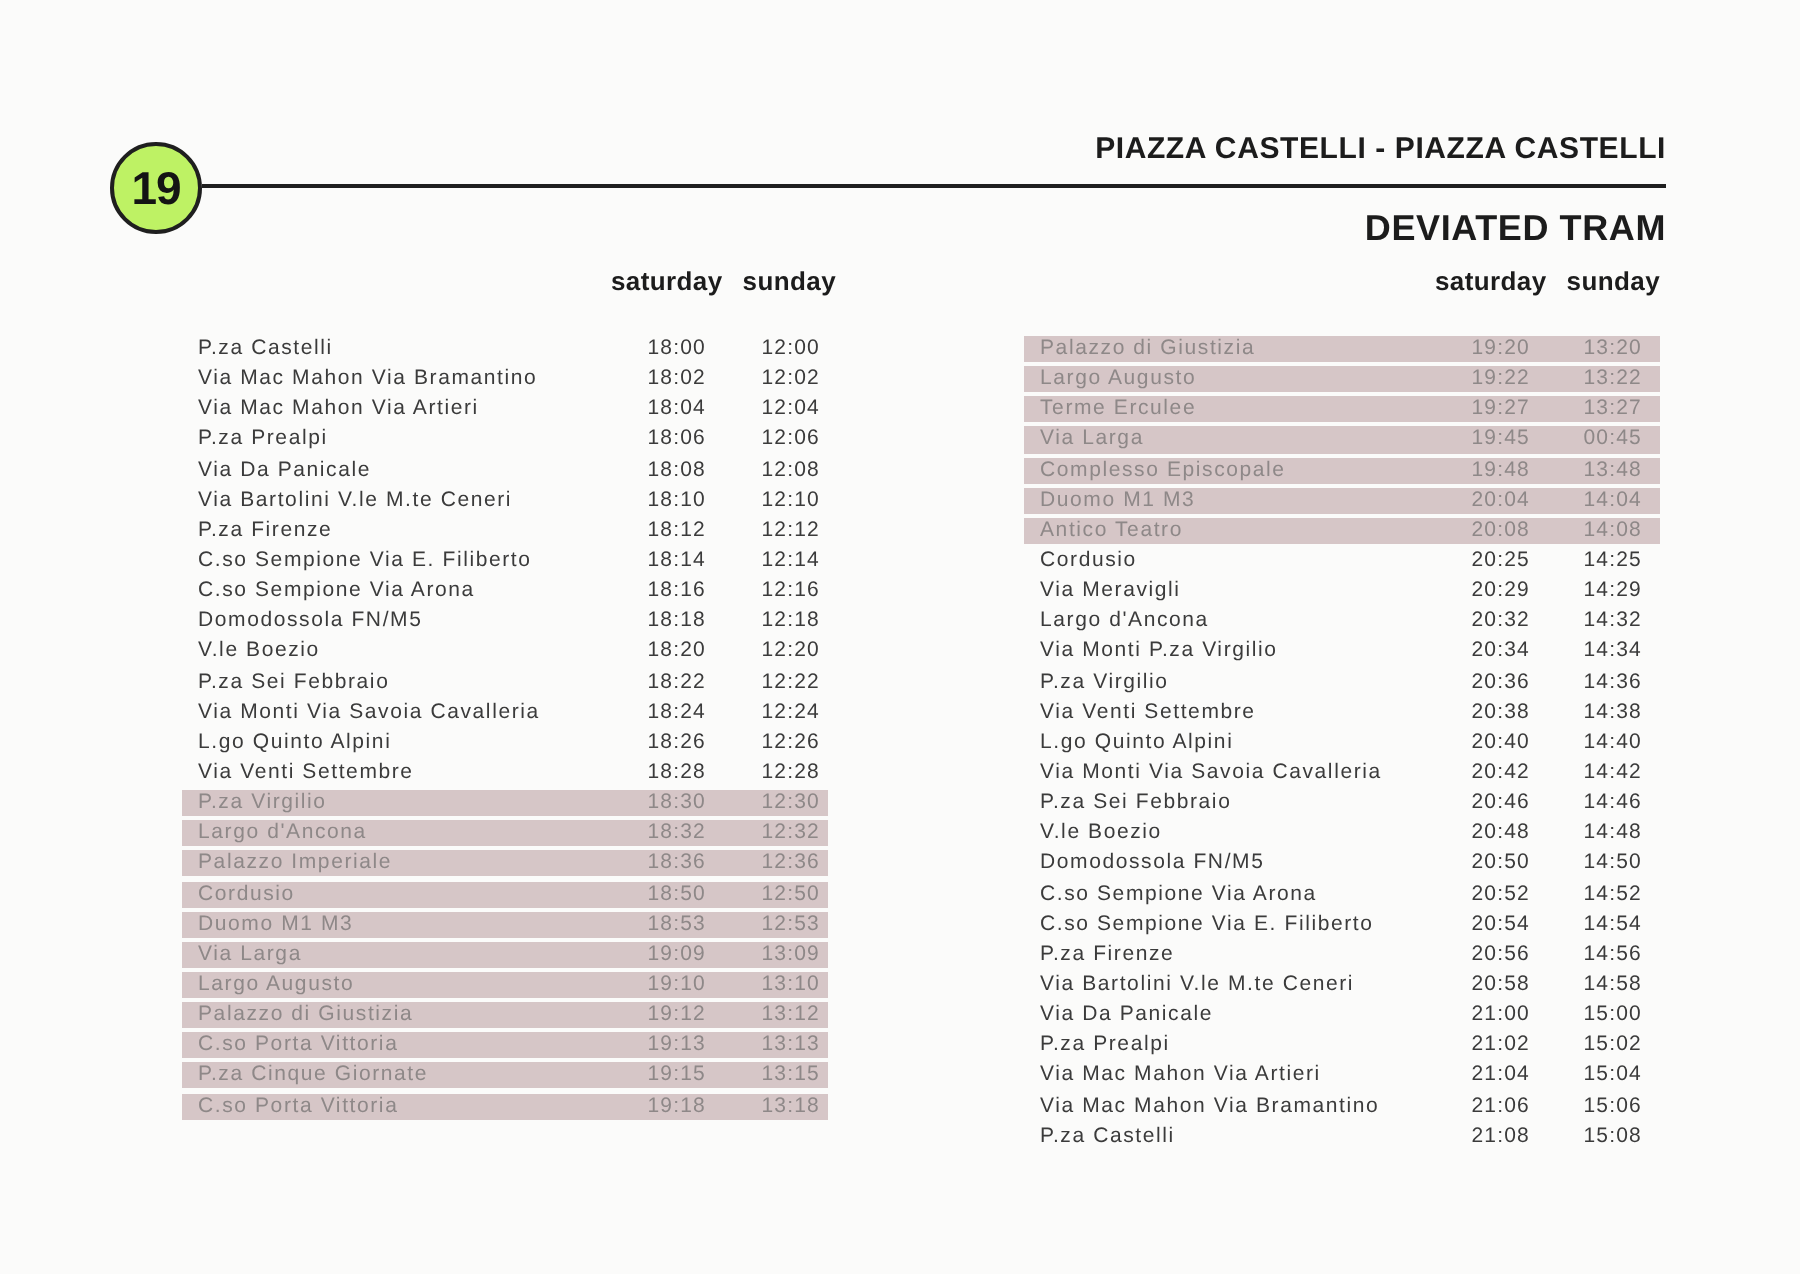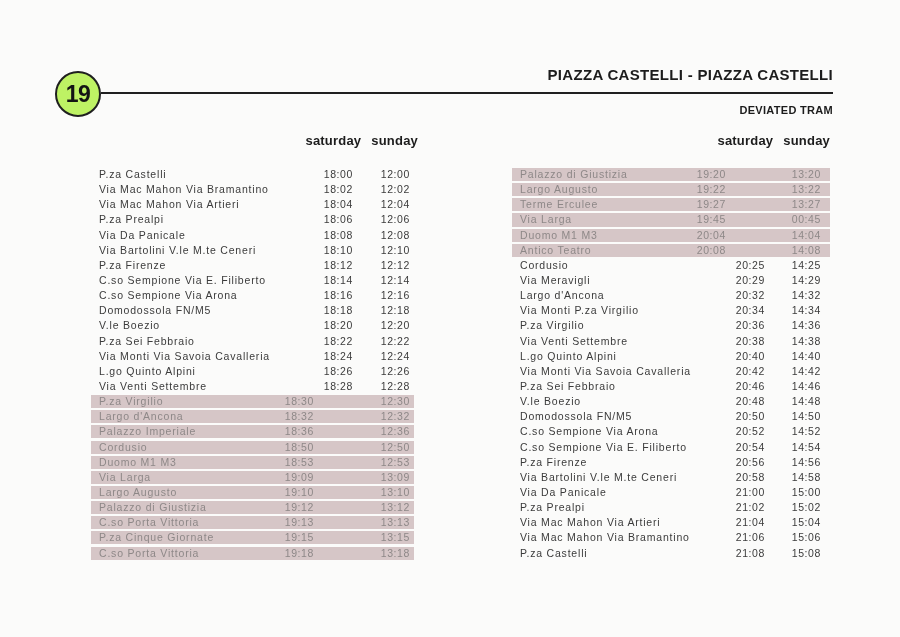--- a/index.html
+++ b/index.html
@@ -31,7 +31,7 @@
   }
   .subtitle{
     position:absolute;top:104px;right:67px;
-    font-size:11px;font-weight:bold;color:#1c1c1c;letter-spacing:0.3px;
+    font-size:18px;font-weight:bold;color:#1c1c1c;letter-spacing:0.3px;
     white-space:nowrap;
   }
 

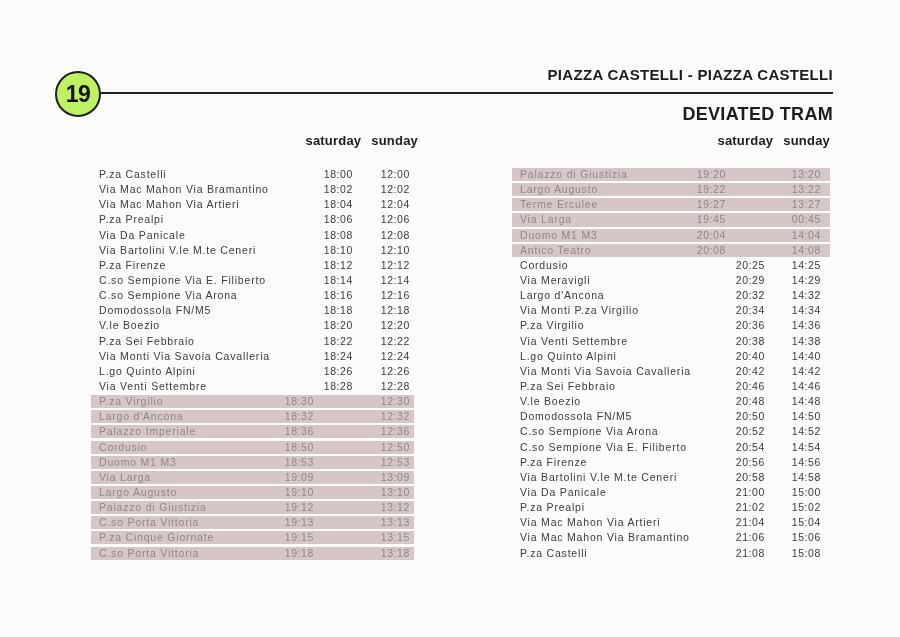--- a/index.html
+++ b/index.html
@@ -56,7 +56,7 @@
   }
   .timetable.left .row-inner{padding:0 4px 0 8px;}
   .timetable.right .row-inner{padding:0 9px 0 8px;}
-  .row-inner.hl{background:var(--hl,#d6c6c7);color:var(--hl-text,#8e8888);gap:39px;}
+  .row-inner.hl{background:var(--hl,#d6c6c7);color:var(--hl-text,#8e8888);}
   .stop{flex:1;letter-spacing:0.8px;white-space:nowrap;overflow:hidden;}
   .t{letter-spacing:0.6px;text-align:right;white-space:nowrap;}
   .timetable.left .t.sat{width:60px;}

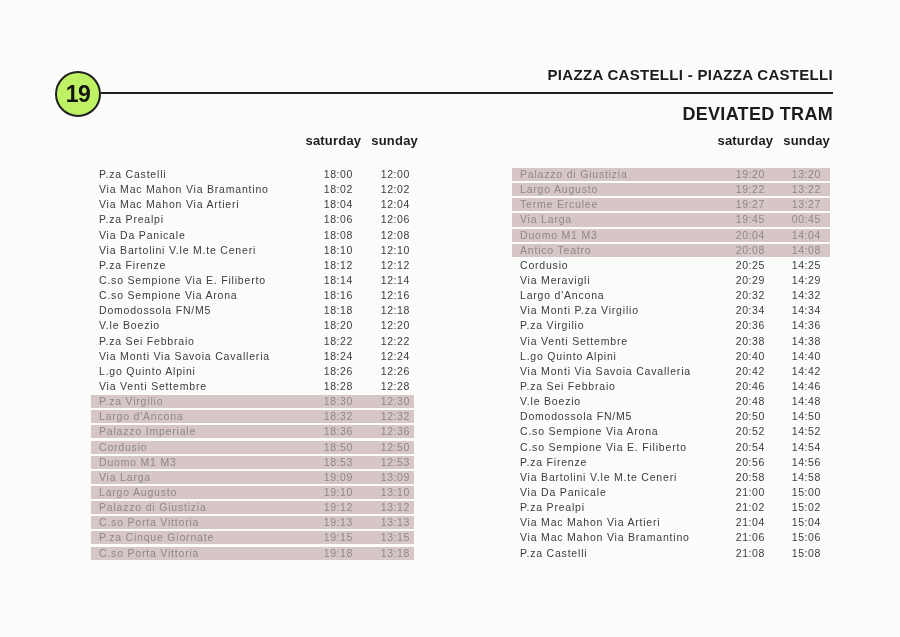--- a/index.html
+++ b/index.html
@@ -301,6 +301,13 @@
       </div>
       <div class="row">
         <div class="row-inner hl">
+          <span class="stop">Complesso Episcopale</span>
+          <span class="t sat">19:48</span>
+          <span class="t sun">13:48</span>
+        </div>
+      </div>
+      <div class="row">
+        <div class="row-inner hl">
           <span class="stop">Duomo M1 M3</span>
           <span class="t sat">20:04</span>
           <span class="t sun">14:04</span>

